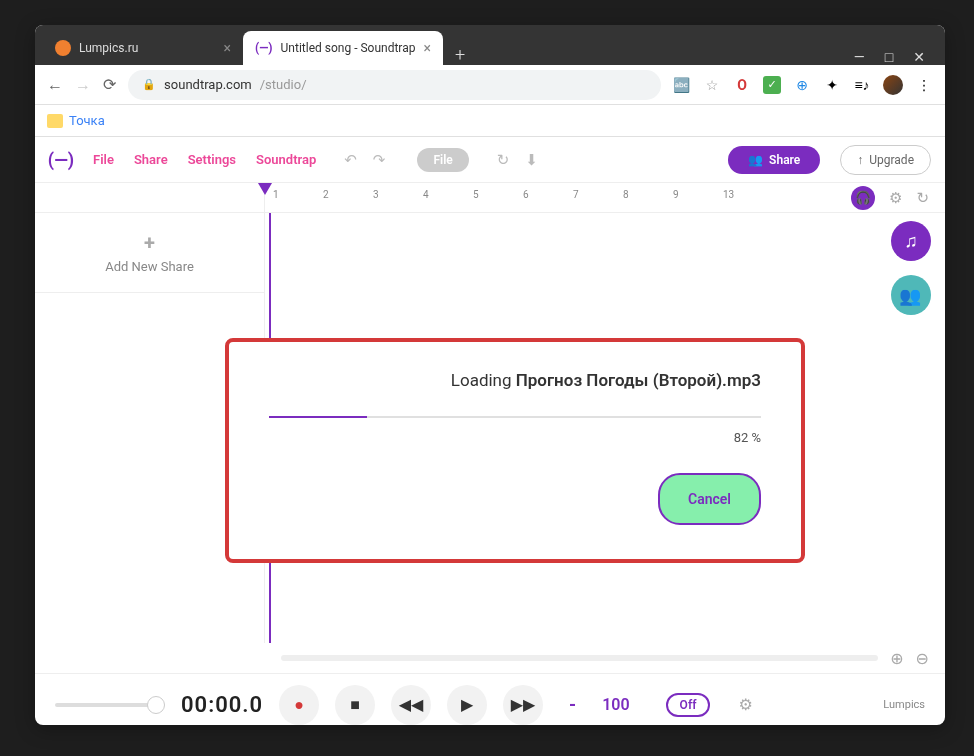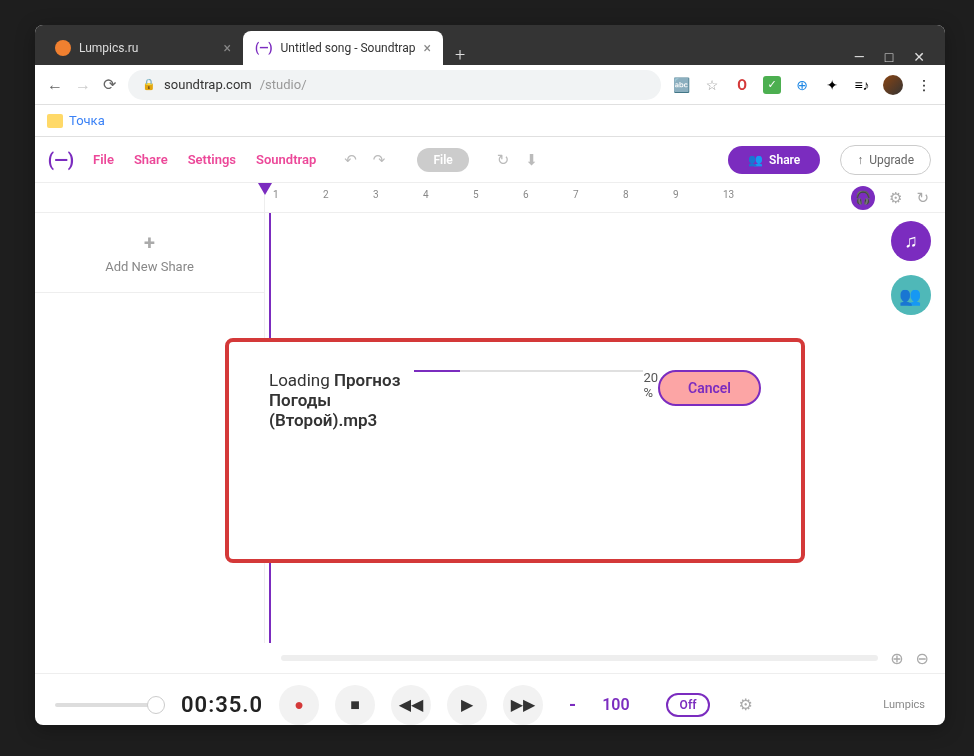--- a/index.html
+++ b/index.html
@@ -52,7 +52,7 @@
 .bubble{width:40px;height:40px;border-radius:50%;display:flex;align-items:center;justify-content:center;color:#fff;font-size:18px}
 .bubble.purple{background:#7b2cbf}
 .bubble.teal{background:#4fb8b8}
-.modal{position:absolute;left:190px;top:125px;width:580px;height:225px;background:#fff;border:4px solid #d43939;border-radius:8px;display:flex;flex-direction:row;align-items:flex-start;padding:28px 40px;z-index:10}
+.modal{position:absolute;left:190px;top:125px;width:580px;height:225px;background:#fff;border:4px solid #d43939;border-radius:8px;display:flex;flex-direction:column;align-items:flex-end;padding:28px 40px;z-index:10}
 .modal-title{font-size:17px;color:#333;margin-bottom:26px}
 .progress-track{width:100%;height:2px;background:#e0e0e0;position:relative;margin-bottom:12px}
 .progress-fill{height:100%;background:#7b2cbf;width:20%}

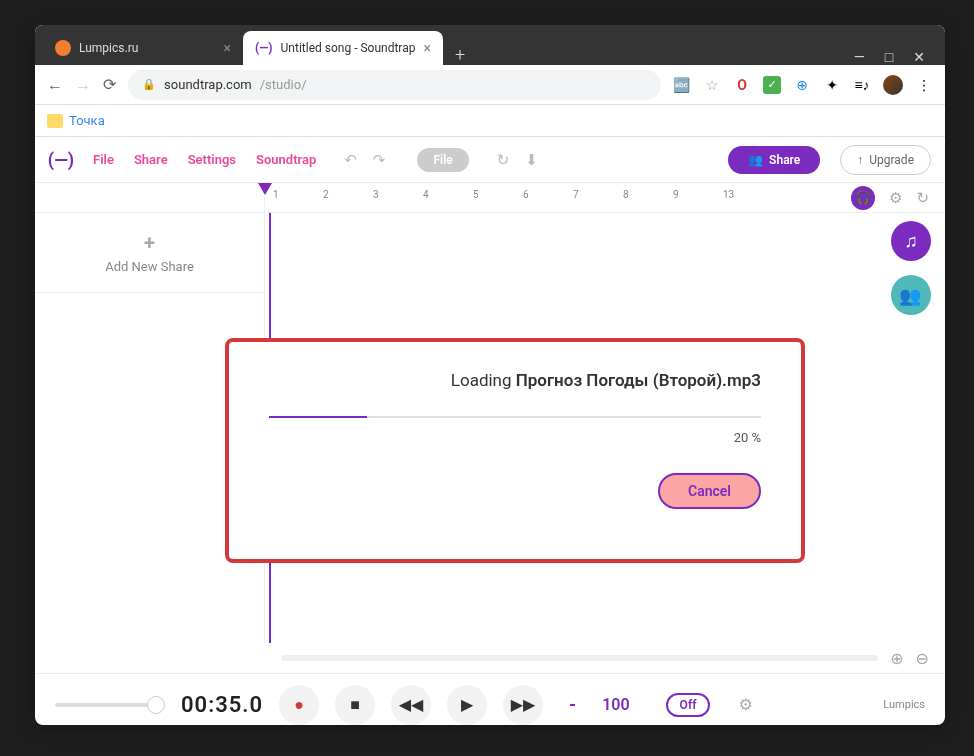--- a/index.html
+++ b/index.html
@@ -195,7 +195,7 @@
       <div class="progress-track">
         <div class="progress-fill"></div>
       </div>
-      <div class="progress-pct">20 %</div>
+      <div class="progress-pct">82 %</div>
       <button class="cancel-btn">Cancel</button>
     </div>
   </div>

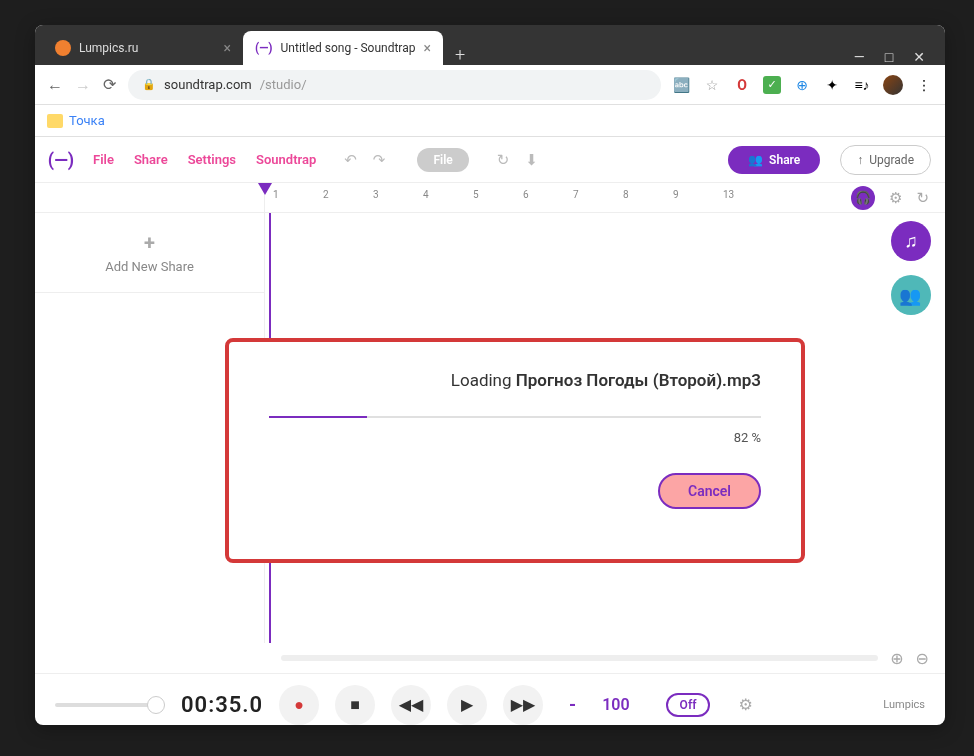--- a/index.html
+++ b/index.html
@@ -57,7 +57,7 @@
 .progress-track{width:100%;height:2px;background:#e0e0e0;position:relative;margin-bottom:12px}
 .progress-fill{height:100%;background:#7b2cbf;width:20%}
 .progress-pct{font-size:13px;color:#555;margin-bottom:28px}
-.cancel-btn{border:2px solid #7b2cbf;color:#7b2cbf;padding:8px 28px;border-radius:22px;font-size:14px;font-weight:600;background:#fca5a5}
+.cancel-btn{border:2px solid #7b2cbf;color:#7b2cbf;padding:16px 28px;border-radius:22px;font-size:14px;font-weight:600;background:#86efac}
 .zoom-bar{height:30px;display:flex;align-items:center;padding:0 16px;gap:12px}
 .zoom-track{flex:1;height:6px;background:#eee;border-radius:3px;margin-left:230px}
 .zoom-btn{color:#aaa;font-size:16px}

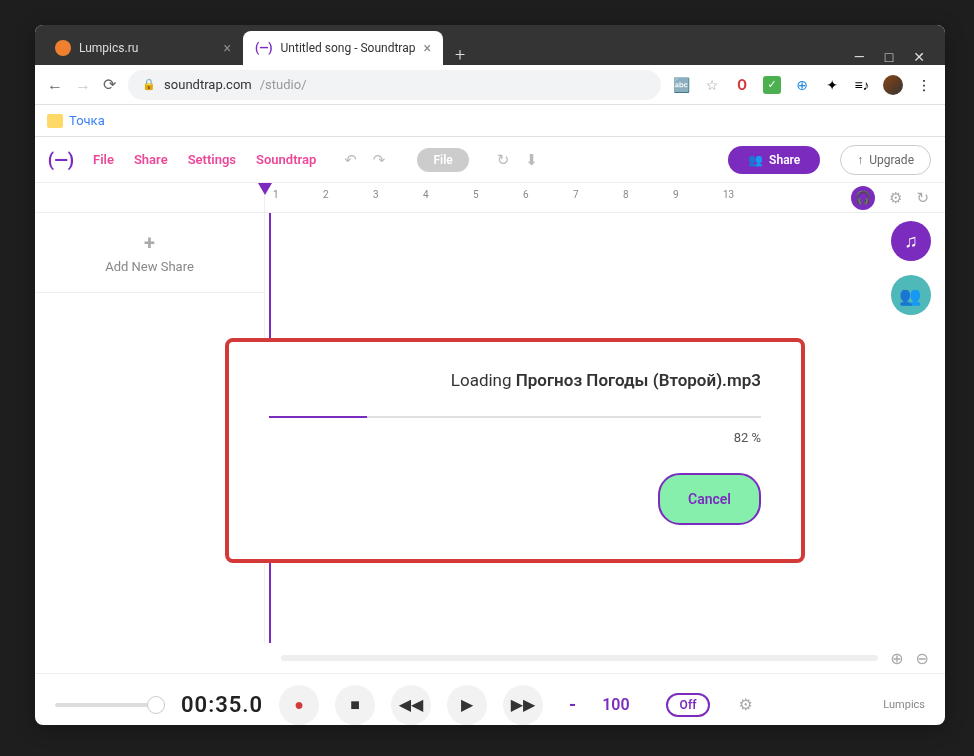--- a/index.html
+++ b/index.html
@@ -210,7 +210,7 @@
     <div class="vol-slider">
       <div class="vol-handle"></div>
     </div>
-    <span class="timecode">00:35.0</span>
+    <span class="timecode">00:00.0</span>
     <div class="trans-btn rec">●</div>
     <div class="trans-btn">■</div>
     <div class="trans-btn">◀◀</div>

